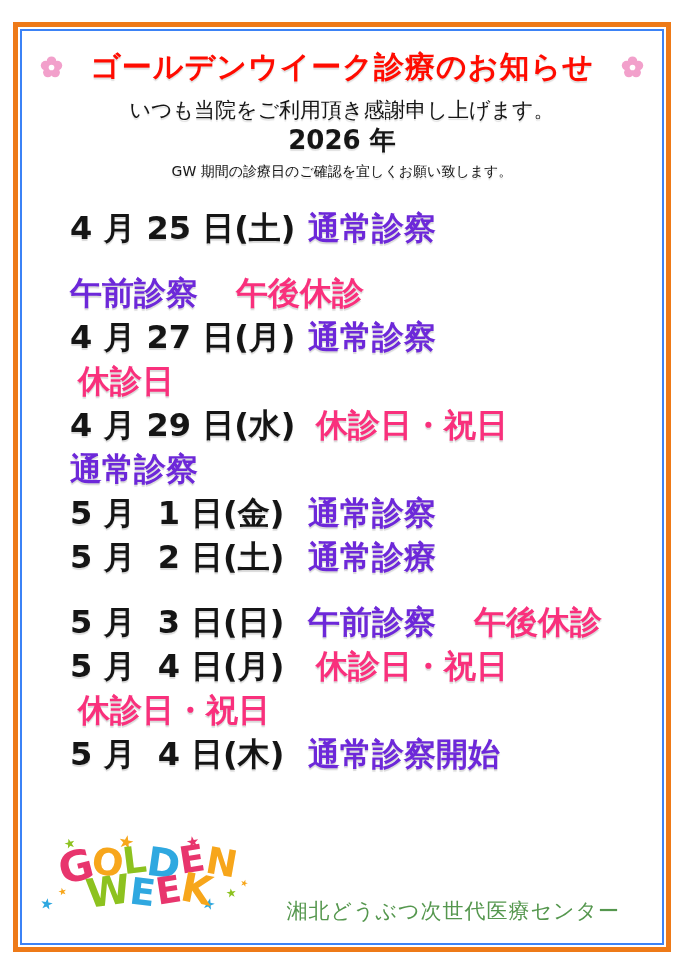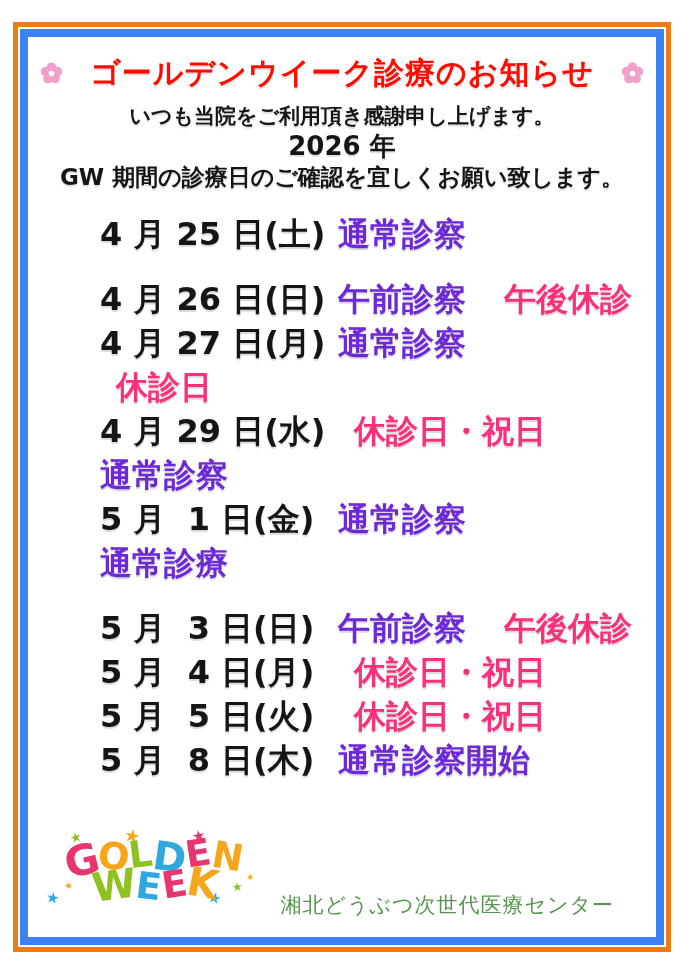--- a/index.html
+++ b/index.html
@@ -13,7 +13,7 @@
   }
   .frame-inner {
     position:absolute; left:2px; top:2px; right:2px; bottom:2px;
-    border:8px solid #3b82f6;
+    border:2px solid #3b82f6;
     overflow:hidden;
   }
 

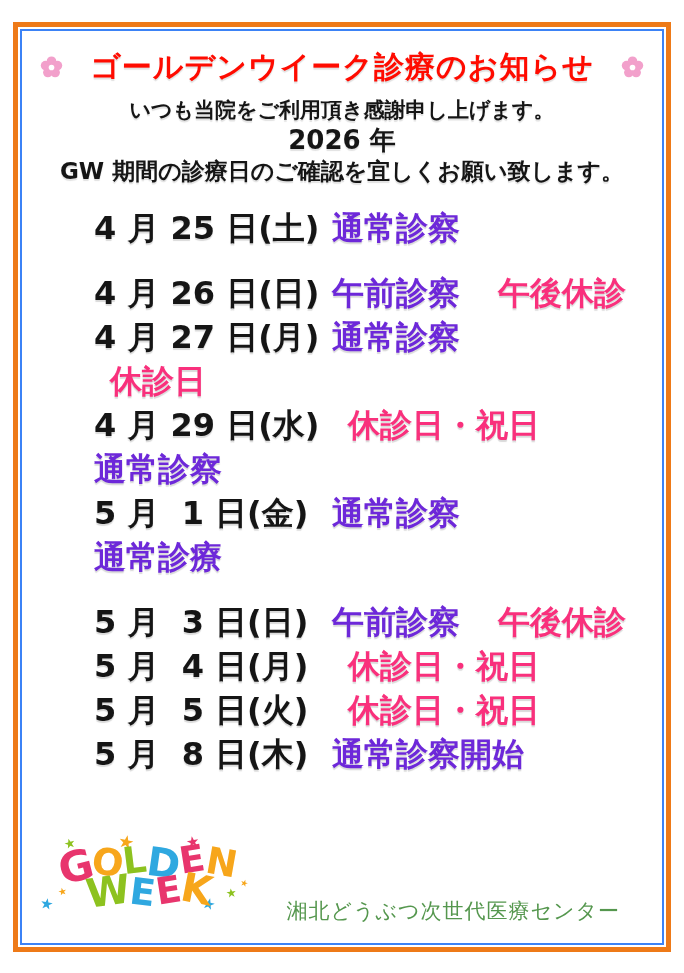--- a/index.html
+++ b/index.html
@@ -30,7 +30,7 @@
   }
   .greeting {
     margin-top:8px; text-align:center;
-    font-size:21px; font-weight:bold; color:#151515; line-height:29px;
+    font-size:21px; font-weight:normal; color:#151515; line-height:29px;
     text-shadow:0 2px 1px rgba(0,0,0,0.12);
   }
   .year-line {

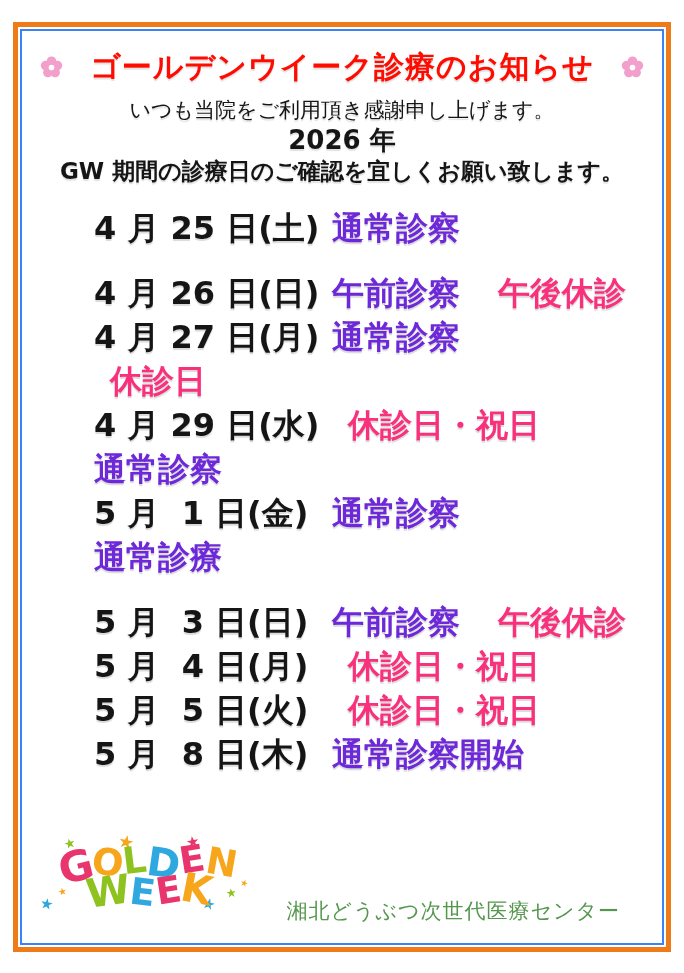--- a/index.html
+++ b/index.html
@@ -38,7 +38,7 @@
     line-height:31px; text-shadow:0 2px 1px rgba(0,0,0,0.12);
   }
   .request-line {
-    text-align:center; font-size:23px; font-weight:bold; color:#151515;
+    text-align:center; font-size:14px; font-weight:normal; color:#151515;
     line-height:30px; text-shadow:0 2px 1px rgba(0,0,0,0.12);
   }
 

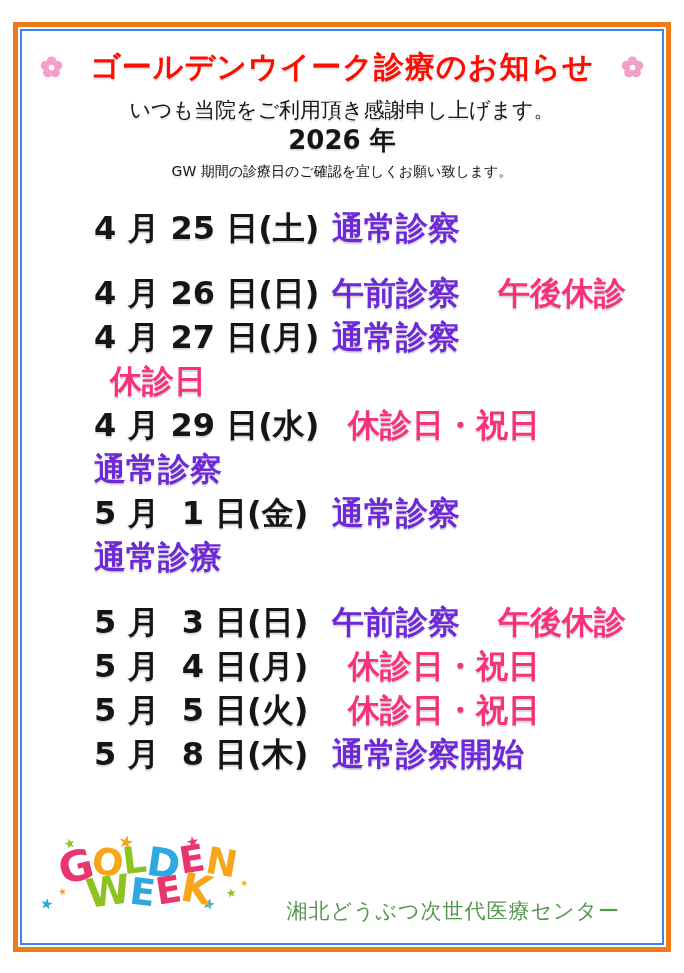--- a/index.html
+++ b/index.html
@@ -43,7 +43,7 @@
   }
 
   
-  .schedule { margin-top:20px; padding-left:72px; }
+  .schedule { margin-top:20px; padding-left:48px; }
   .sched-group { margin-bottom:21px; }
   .row {
     display:flex; align-items:baseline;

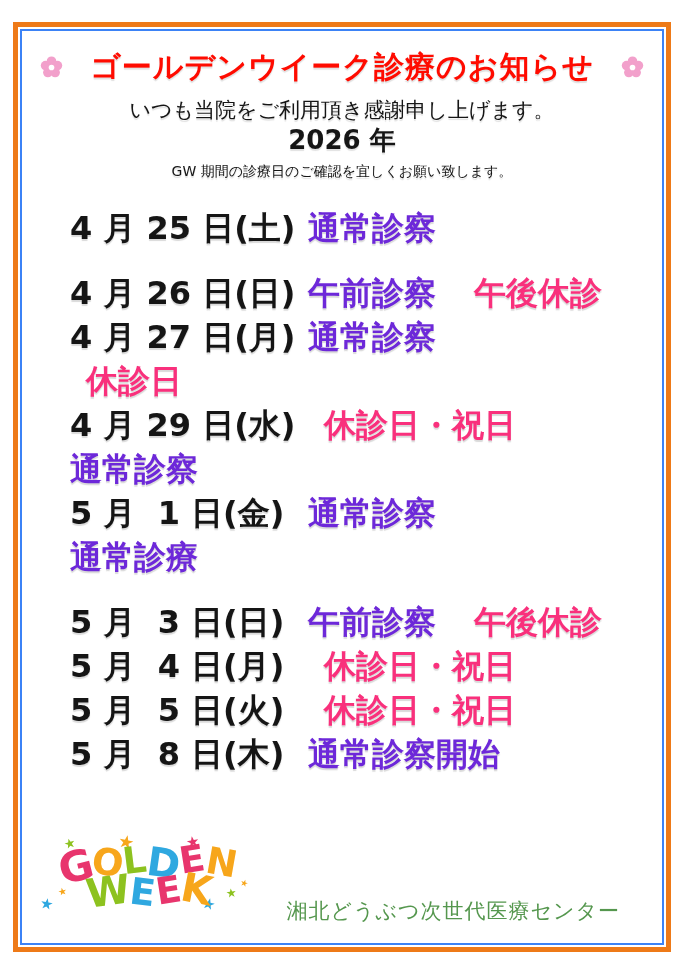--- a/index.html
+++ b/index.html
@@ -134,7 +134,6 @@
 
       <div class="sched-group">
         <div class="row">
-          <span class="date">4 月 26 日(日)</span>
           <span class="st-normal">午前診察</span>
           <span class="st-special">午後休診</span>
         </div>

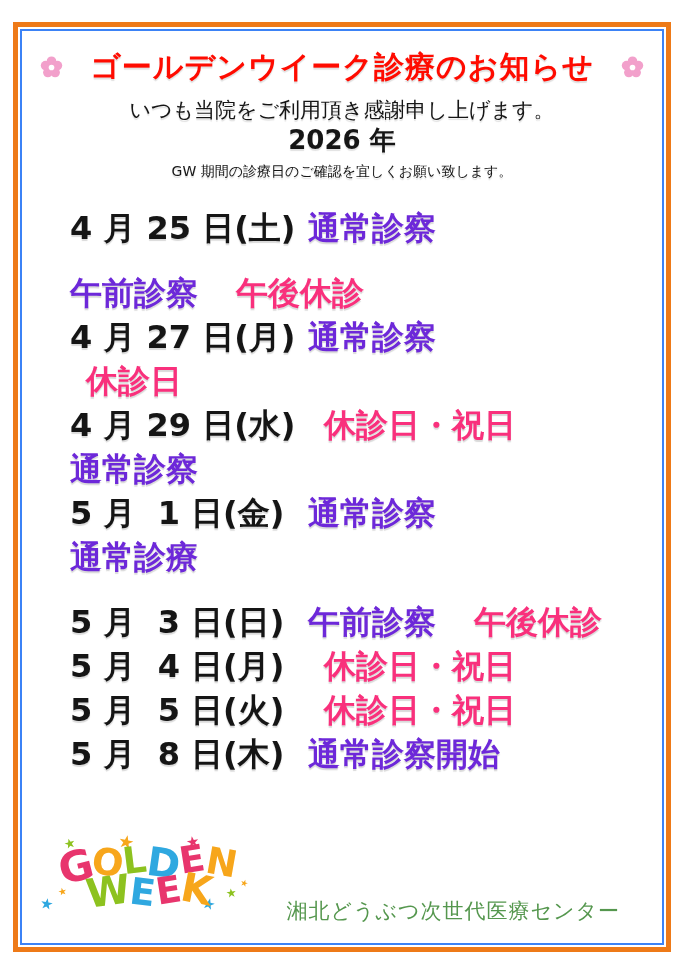--- a/index.html
+++ b/index.html
@@ -52,7 +52,7 @@
   }
   .date { width:238px; white-space:pre; flex:0 0 auto; }
   .st-normal { color:#6d28d9; }
-  .st-special { color:#f9307c; margin-left:16px; }
+  .st-special { color:#f9307c; margin-left:8px; }
   .st-normal:not(:empty) + .st-special { margin-left:38px; }
 
   

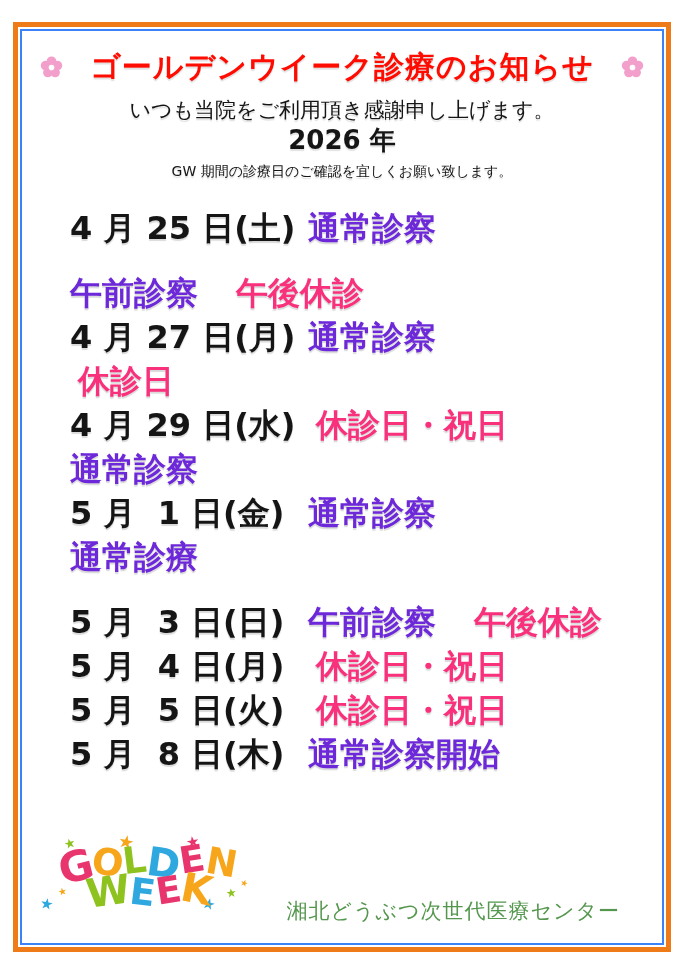--- a/index.html
+++ b/index.html
@@ -161,6 +161,7 @@
           <span class="st-special"></span>
         </div>
         <div class="row">
+          <span class="date">5 月  2 日(土)</span>
           <span class="st-normal">通常診療</span>
           <span class="st-special"></span>
         </div>

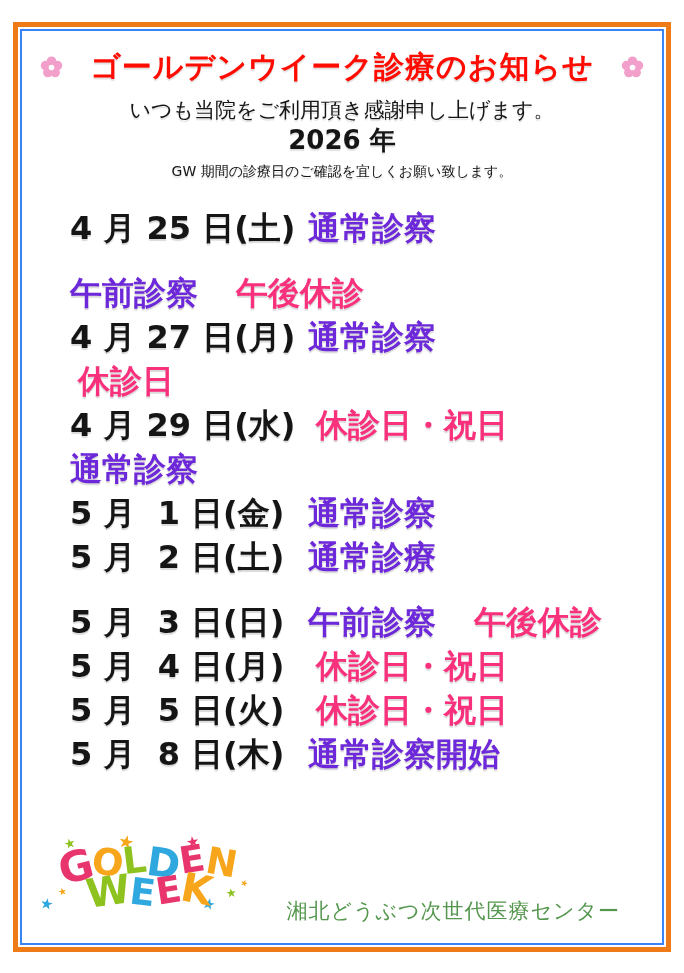--- a/index.html
+++ b/index.html
@@ -179,7 +179,6 @@
           <span class="st-special">休診日・祝日</span>
         </div>
         <div class="row">
-          <span class="date">5 月  5 日(火)</span>
           <span class="st-normal"></span>
           <span class="st-special">休診日・祝日</span>
         </div>

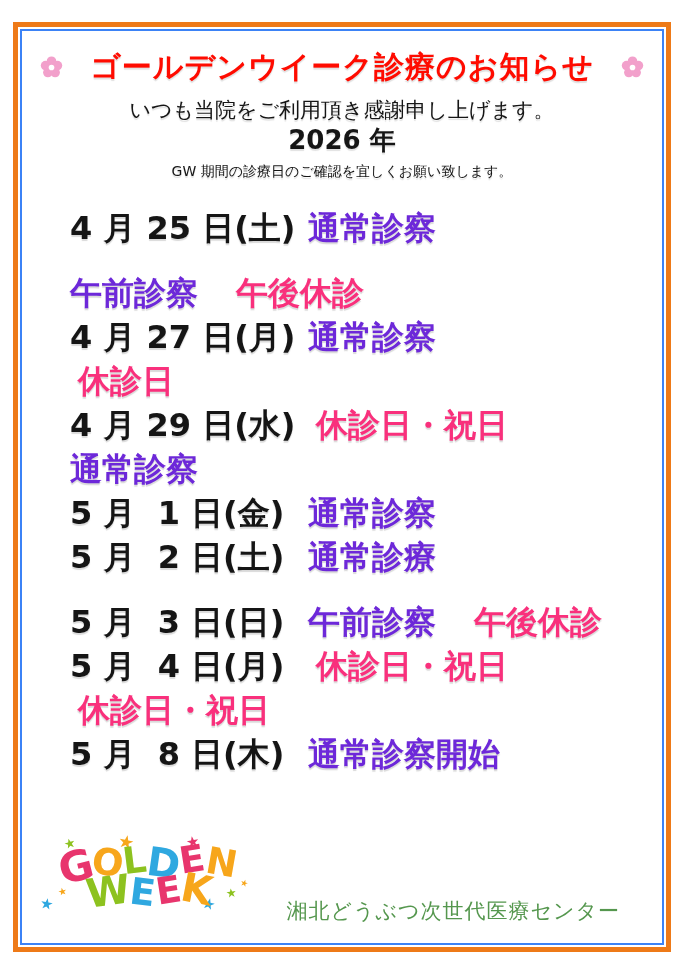--- a/index.html
+++ b/index.html
@@ -183,7 +183,7 @@
           <span class="st-special">休診日・祝日</span>
         </div>
         <div class="row">
-          <span class="date">5 月  8 日(木)</span>
+          <span class="date">5 月  4 日(木)</span>
           <span class="st-normal">通常診察開始</span>
           <span class="st-special"></span>
         </div>

